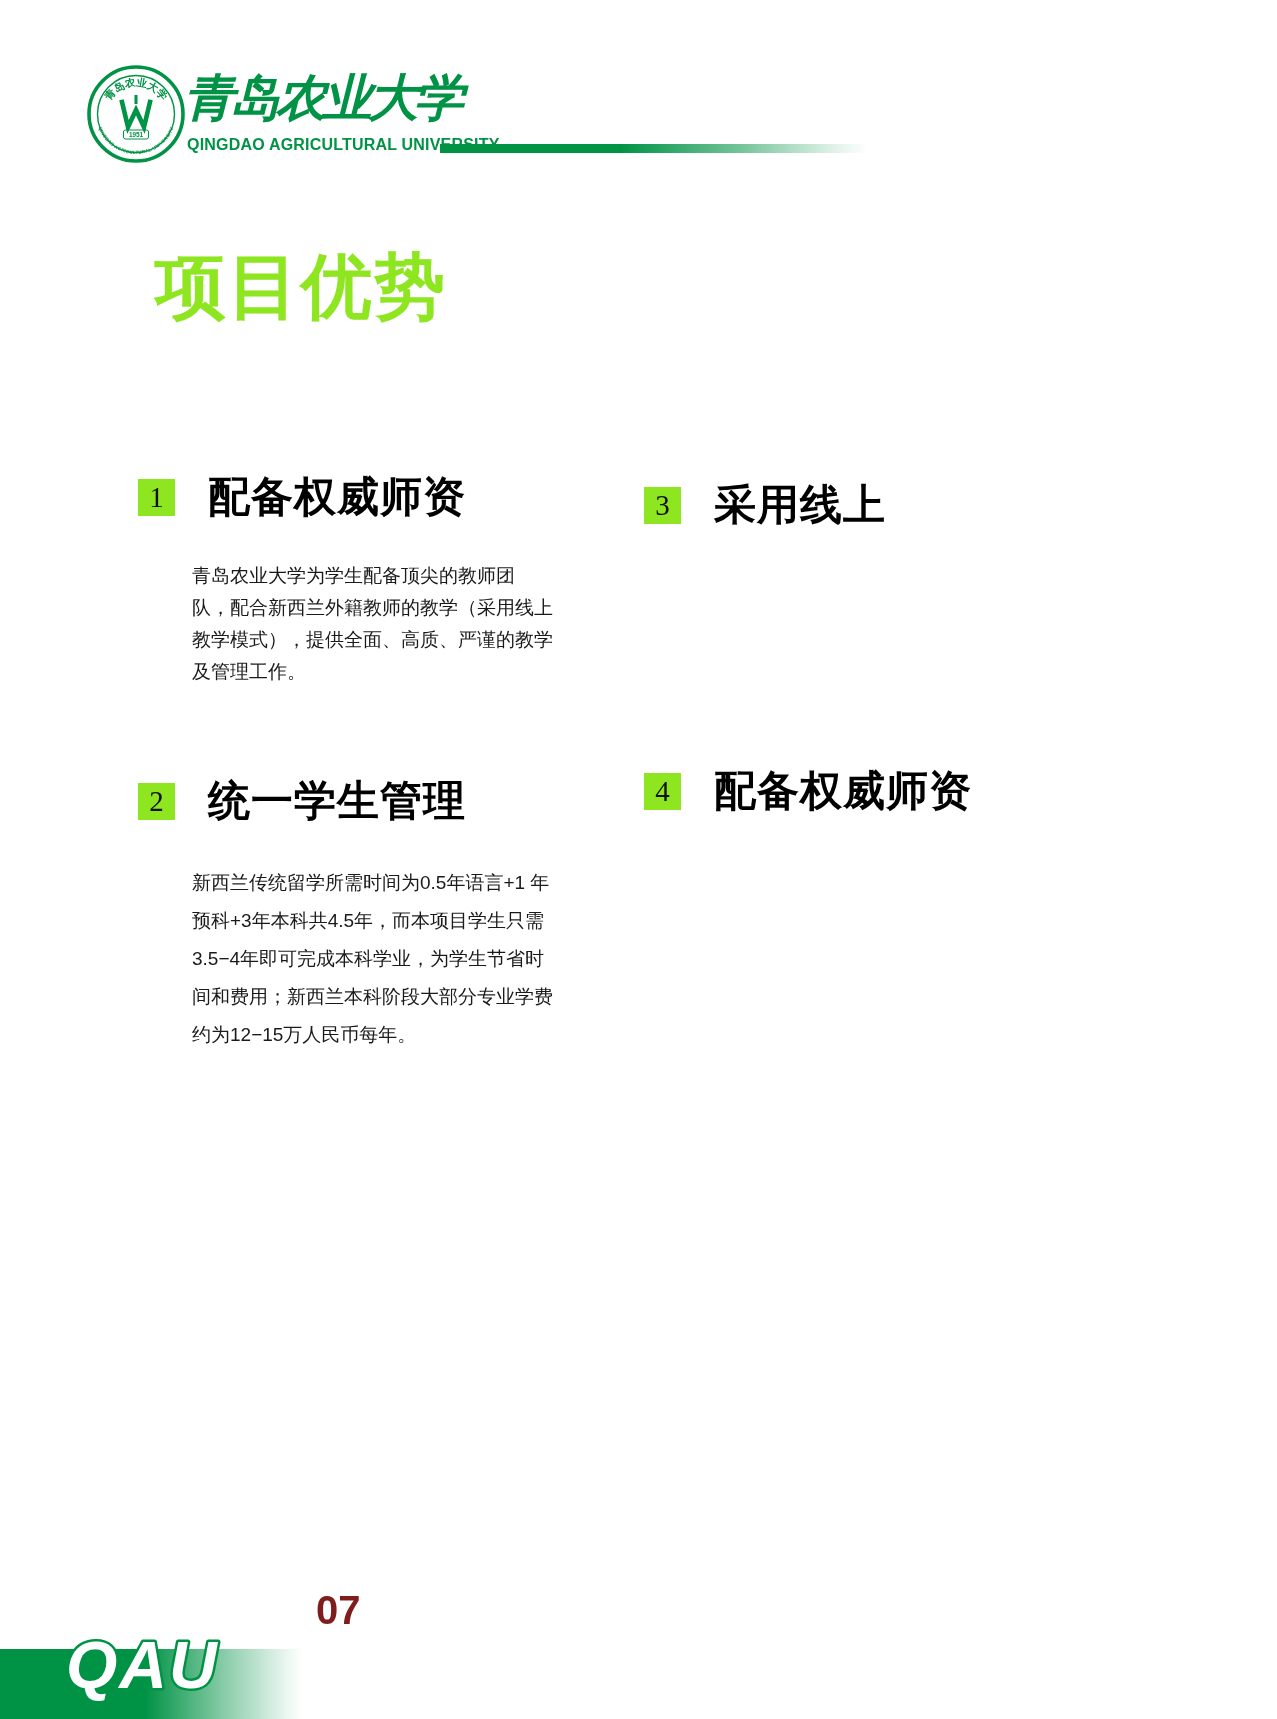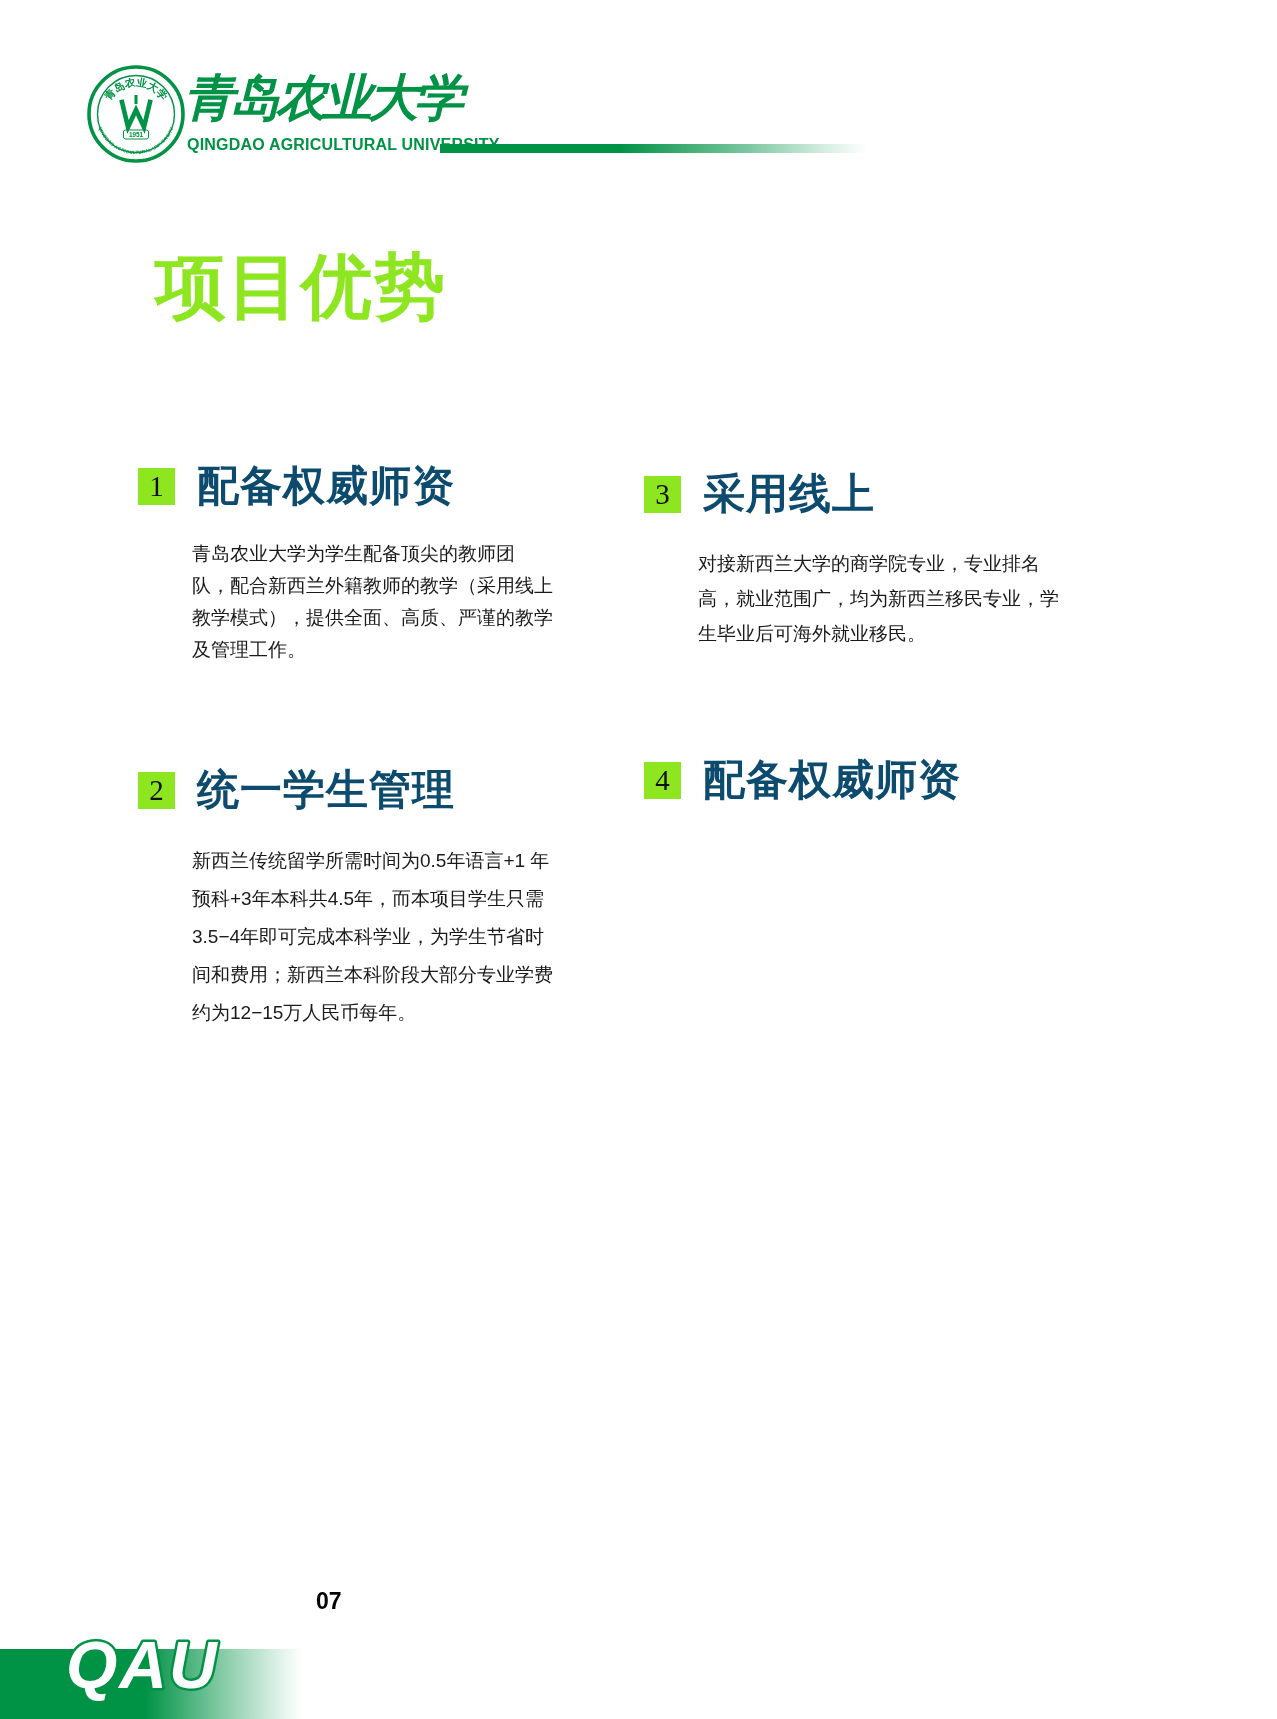--- a/index.html
+++ b/index.html
@@ -88,11 +88,11 @@
     flex: 0 0 auto;
   }
   .sec-title {
-    margin: 5px;
+    margin: 16px;
     font-size: 42px;
     font-weight: bold;
     letter-spacing: 1px;
-    color: #0c4a6e;
+    color: #000000;
     line-height: 1;
     white-space: nowrap;
   }

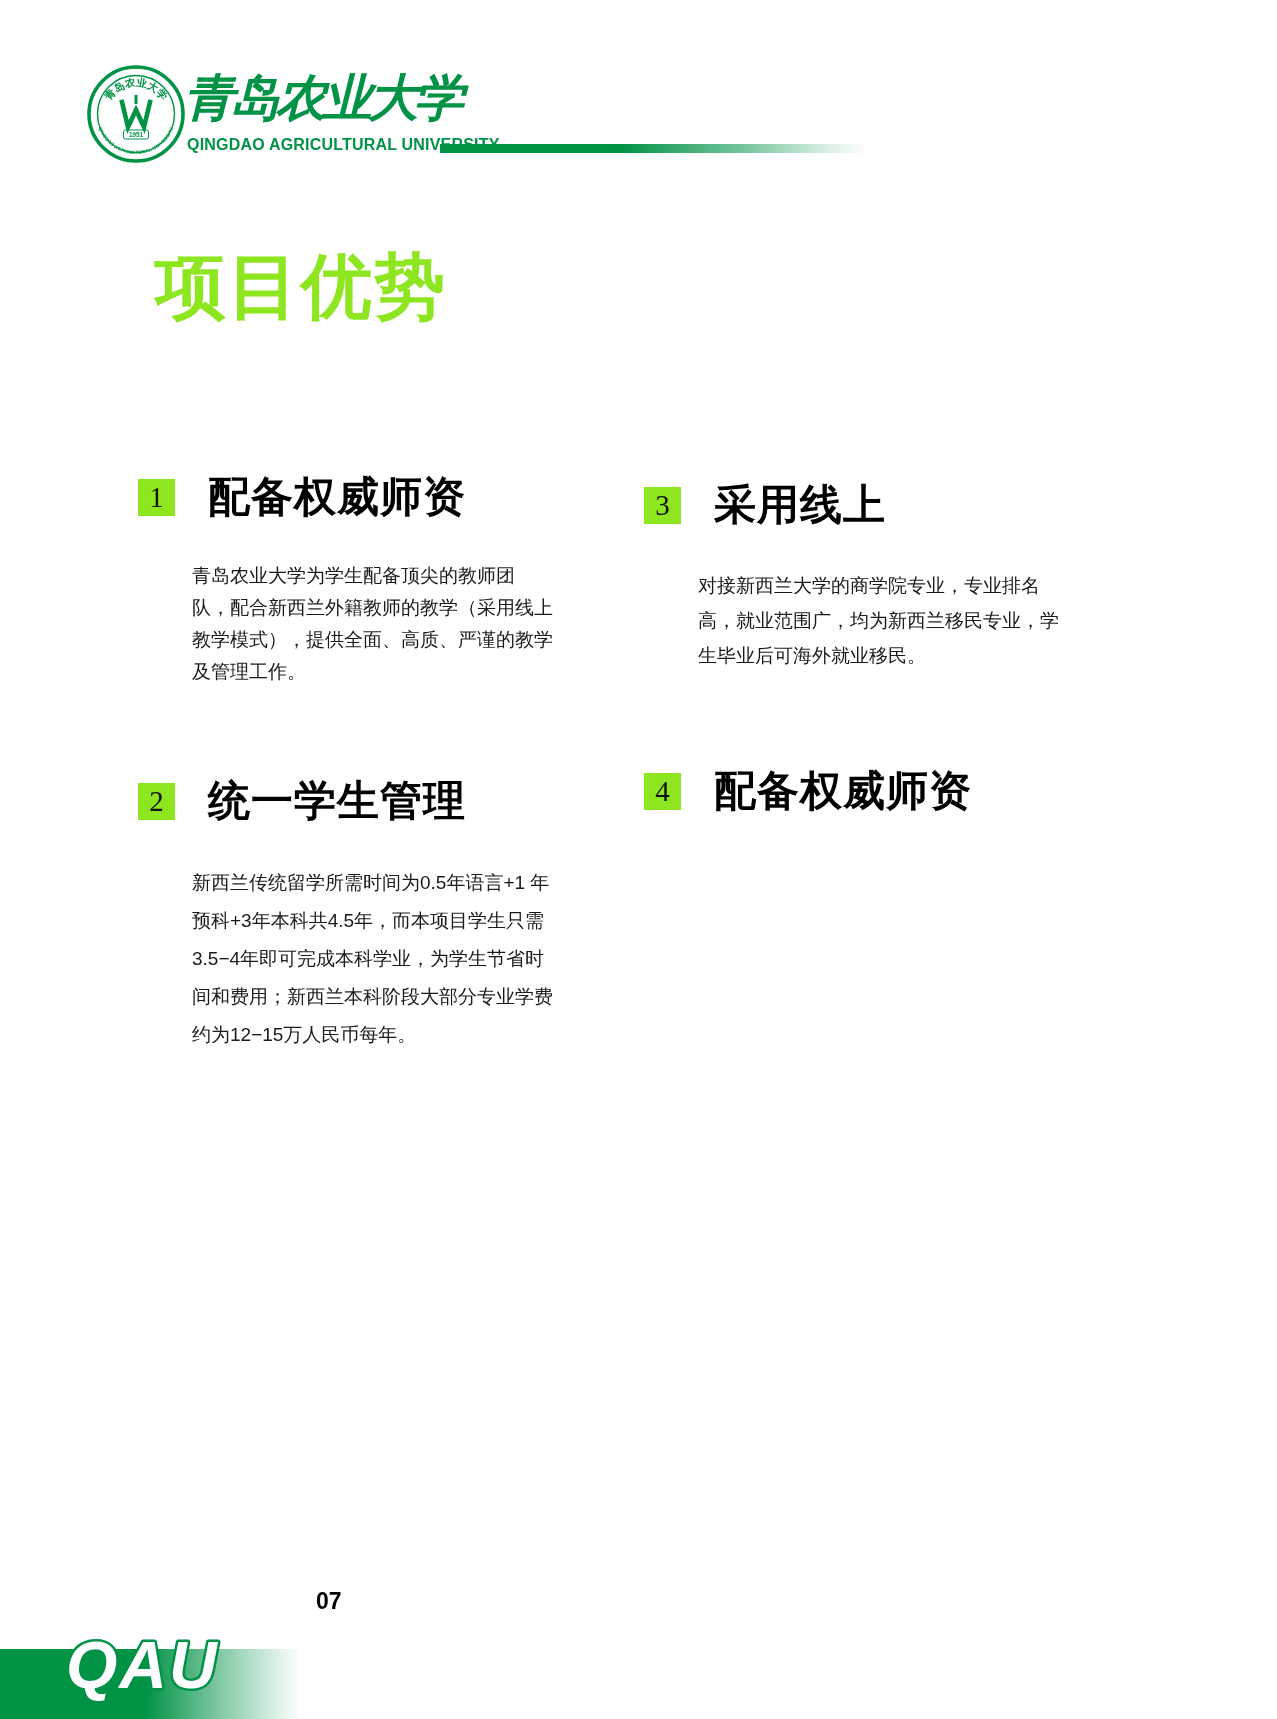--- a/index.html
+++ b/index.html
@@ -182,9 +182,6 @@
       <div class="badge">3</div>
       <h2 class="sec-title">采用线上</h2>
     </div>
-    <p class="sec-body">对接新西兰大学的商学院专业，专业排名
-高，就业范围广，均为新西兰移民专业，学
-生毕业后可海外就业移民。</p>
   </div>
 
   <div class="section sec-c">

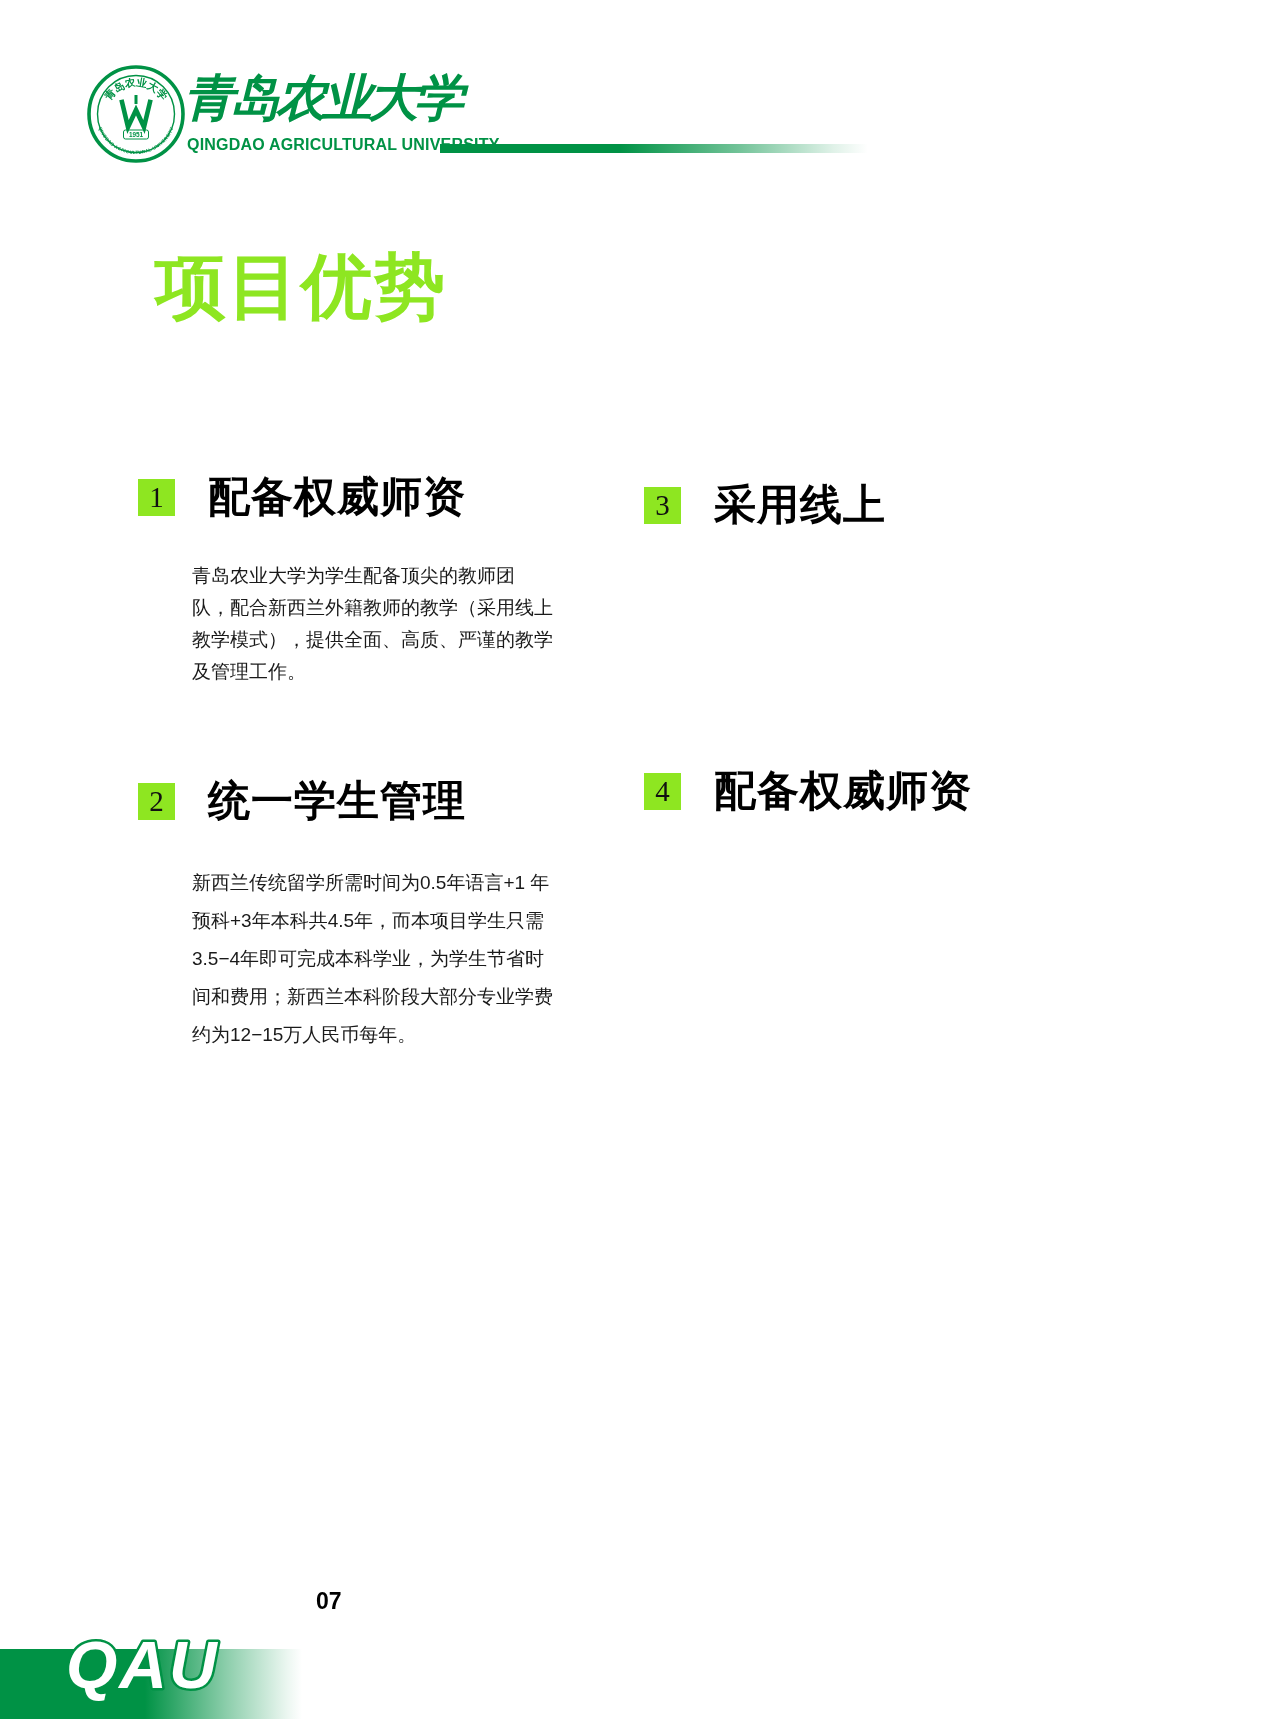--- a/index.html
+++ b/index.html
@@ -129,9 +129,9 @@
     position: absolute;
     left: 316px;
     top: 1588px;
-    font-size: 23px;
-    font-weight: bold;
-    color: #000000;
+    font-size: 40px;
+    font-weight: bold;
+    color: #7f1d1d;
   }
 </style>
 </head>

